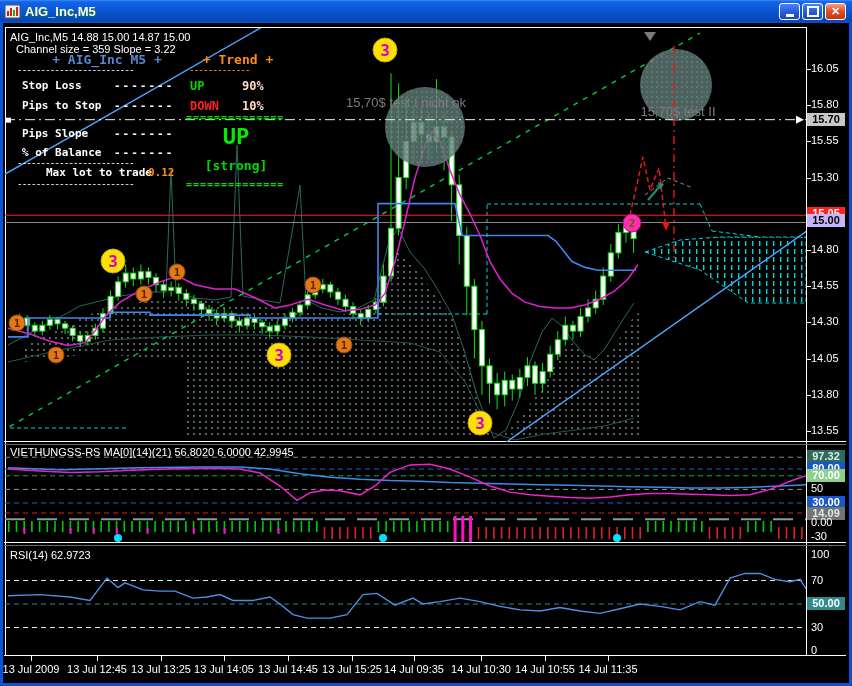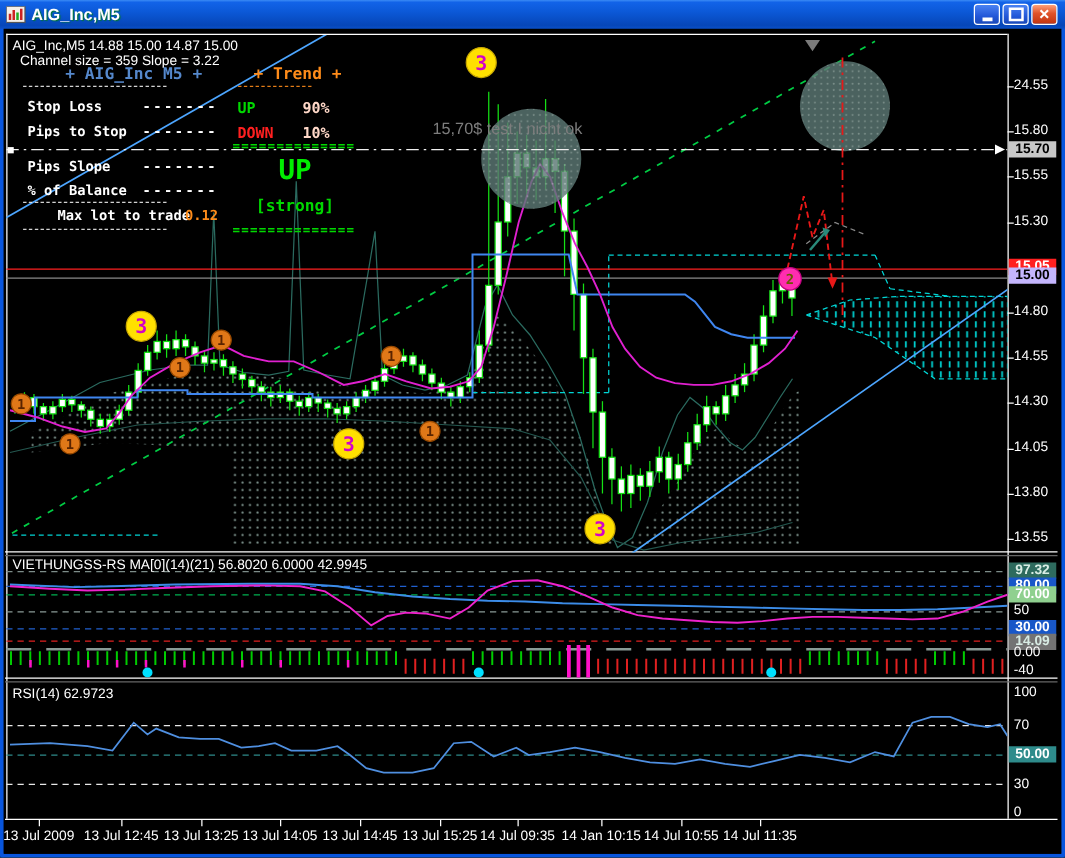--- a/index.html
+++ b/index.html
@@ -493,7 +493,7 @@
   </div>
 
   <div id="labels">
-      <div class="pl" style="top:62px;">24.55</div>
+      <div class="pl" style="top:62px;">16.05</div>
       <div class="tick" style="left:806px;top:69px;width:5px;height:1px;"></div>
       <div class="pl" style="top:98.2px;">15.80</div>
       <div class="tick" style="left:806px;top:105.2px;width:5px;height:1px;"></div>

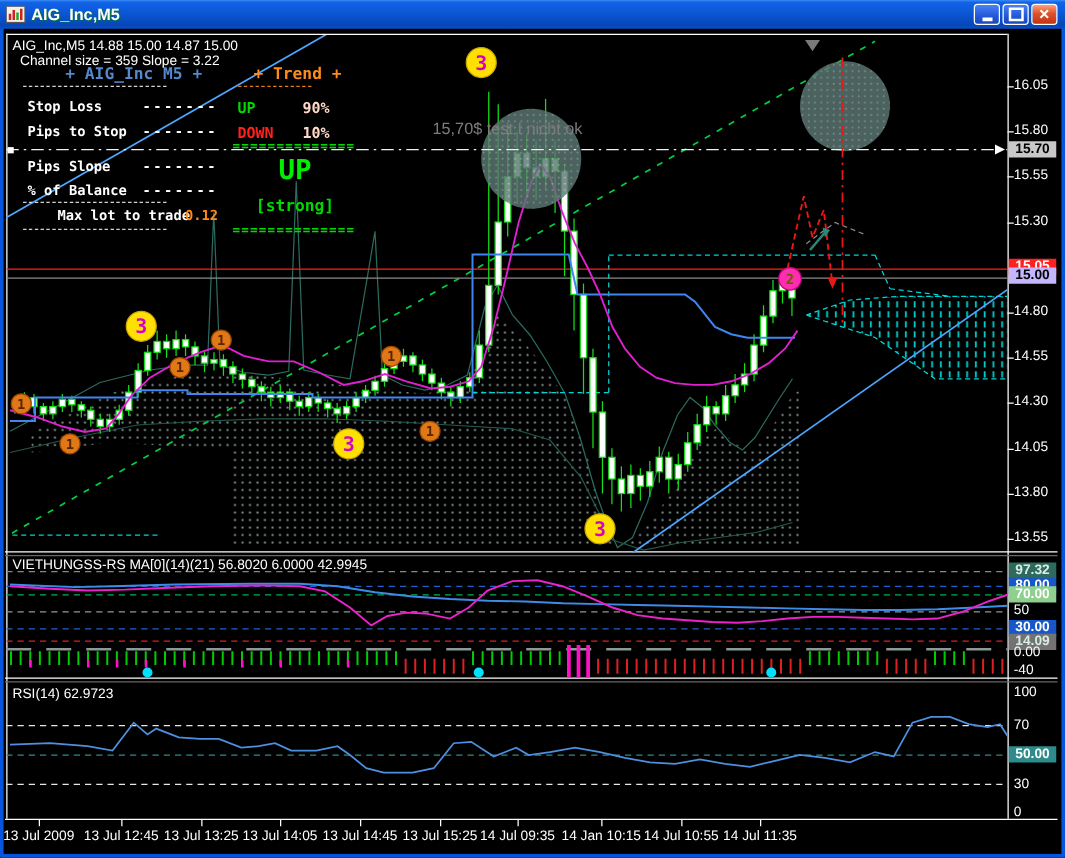--- a/index.html
+++ b/index.html
@@ -487,6 +487,7 @@
     <div class="abs lbl" style="left:186px;top:179px;color:#00d800;font-size:10px;letter-spacing:1px;">==============</div>
 
     <div class="abs gray" style="left:300px;top:95px;width:212px;text-align:center;">15,70$ test I nicht ok</div>
+    <div class="abs gray" style="left:598px;top:104px;width:160px;text-align:center;">15,70$ test II</div>
 
     <div class="abs t" style="left:10px;top:446px;">VIETHUNGSS-RS MA[0](14)(21) 56.8020 6.0000 42.9945</div>
     <div class="abs t" style="left:10px;top:549px;">RSI(14) 62.9723</div>

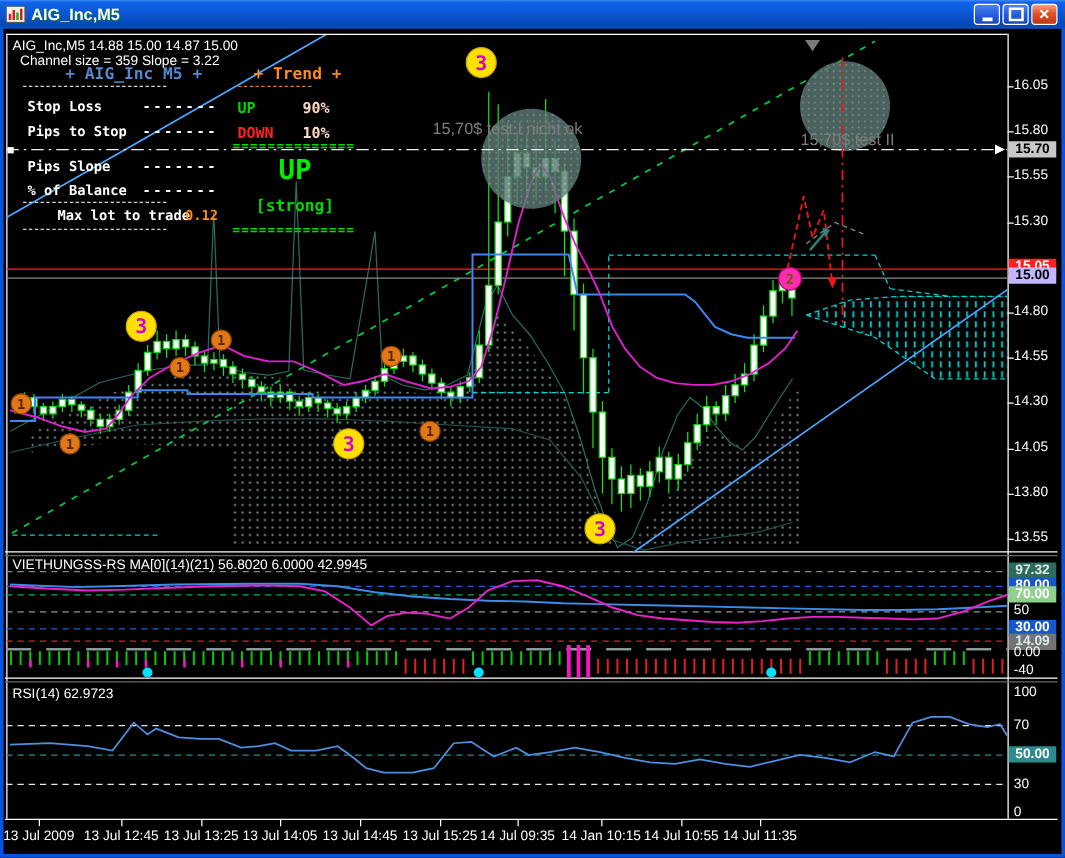--- a/index.html
+++ b/index.html
@@ -524,7 +524,7 @@
       <div class="pbox" style="top:496px;background:#1857c8;color:#ffffff;">30.00</div>
       <div class="pbox" style="top:506.8188px;background:#737373;color:#d8ece4;">14.09</div>
       <div class="pl" style="top:516.4px;">0.00</div>
-      <div class="pl" style="top:530px;">-40</div>
+      <div class="pl" style="top:530px;">-30</div>
       <div class="pl" style="top:548px;">100</div>
       <div class="pl" style="top:573.5px;">70</div>
       <div class="pbox" style="top:597px;background:#2e8b8b;color:#ffffff;">50.00</div>

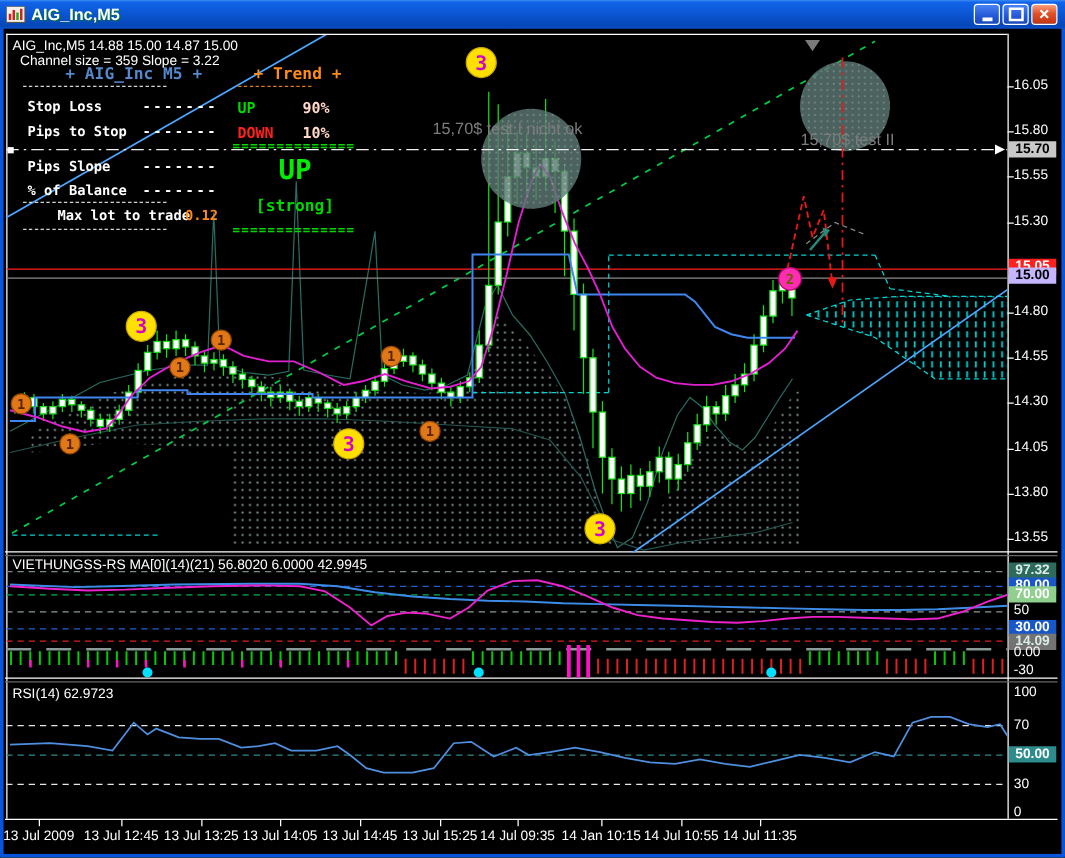--- a/index.html
+++ b/index.html
@@ -544,7 +544,7 @@
       <div class="tick" style="left:352px;top:656px;width:1px;height:5px;"></div>
       <div class="tl" style="left:369px;top:663px;">14 Jul 09:35</div>
       <div class="tick" style="left:414px;top:656px;width:1px;height:5px;"></div>
-      <div class="tl" style="left:436px;top:663px;">14 Jan 10:15</div>
+      <div class="tl" style="left:436px;top:663px;">14 Jul 10:30</div>
       <div class="tick" style="left:481px;top:656px;width:1px;height:5px;"></div>
       <div class="tl" style="left:500px;top:663px;">14 Jul 10:55</div>
       <div class="tick" style="left:545px;top:656px;width:1px;height:5px;"></div>

